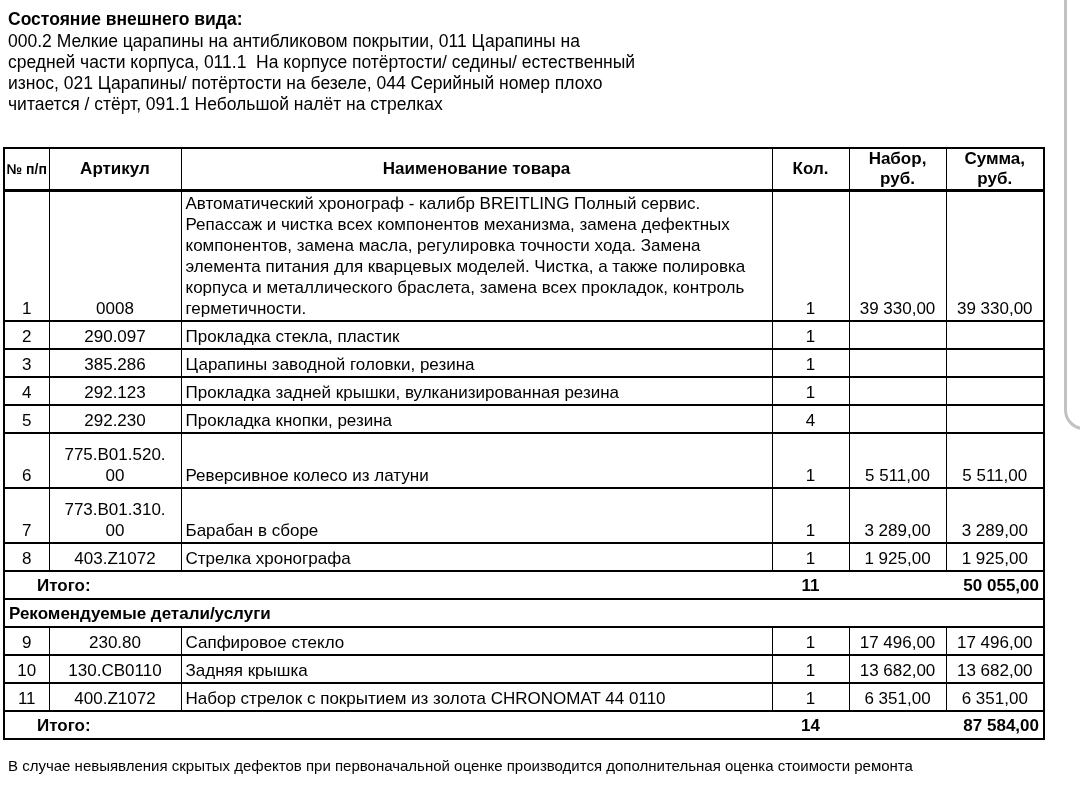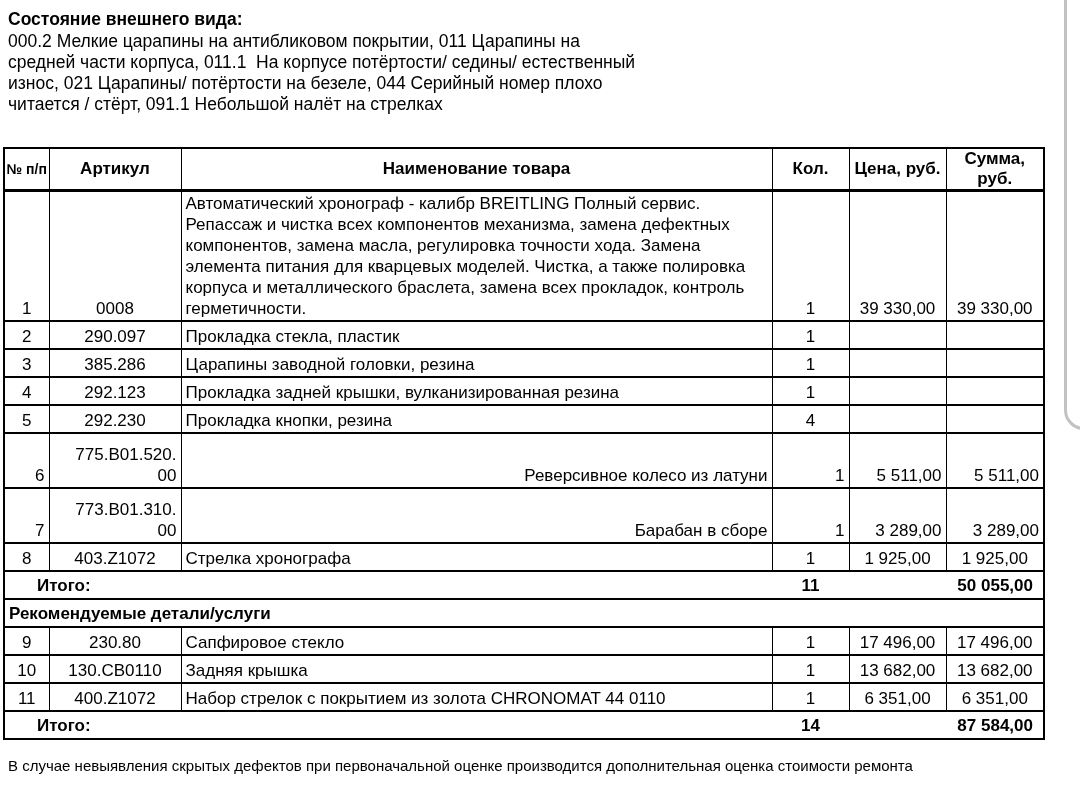--- a/index.html
+++ b/index.html
@@ -88,7 +88,7 @@
         <th>Артикул</th>
         <th>Наименование товара</th>
         <th>Кол.</th>
-        <th>Цена, руб.</th>
+        <th>Набор, руб.</th>
         <th>Сумма, руб.</th>
       </tr>
     </thead>

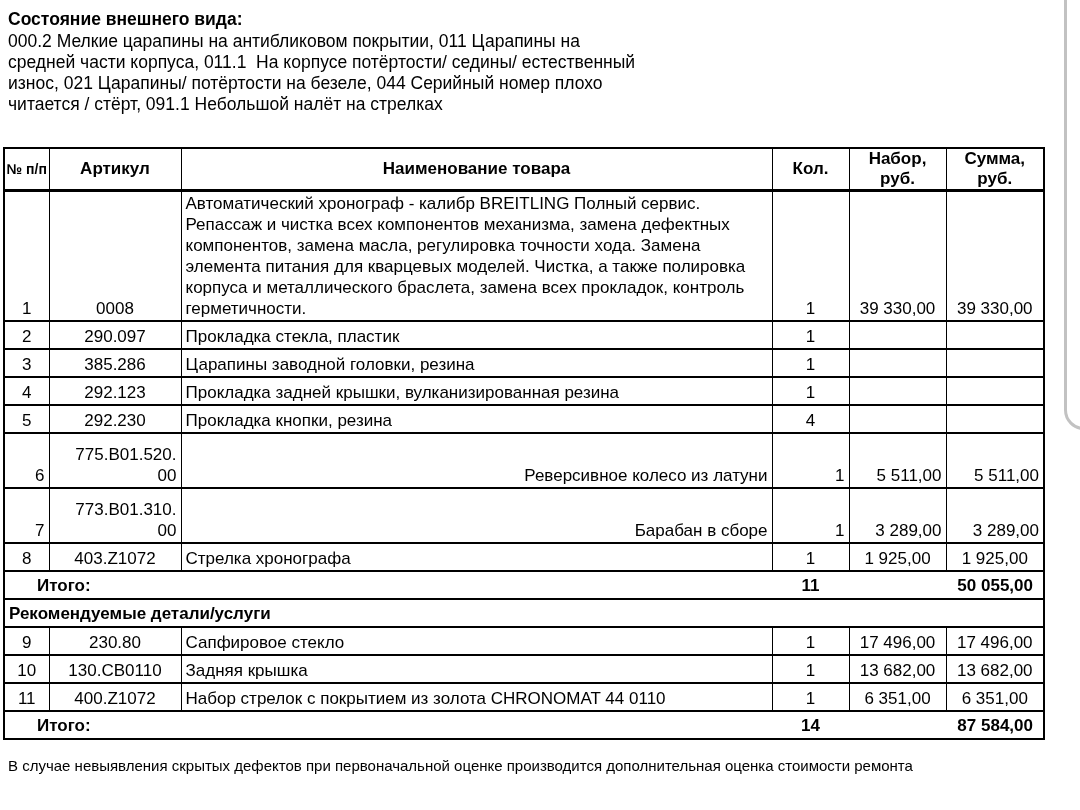--- a/index.html
+++ b/index.html
@@ -30,7 +30,7 @@
   .items thead th.h-num { font-size:14px; }
   .items tbody td { vertical-align:bottom; line-height:21px; }
   tr.r-std  td { height:24px; }
-  tr.r-2line td { height:51px;text-align:right; }
+  tr.r-2line td { height:51px; }
   .c-num  { text-align:center; }
   .c-art  { text-align:center; white-space:pre-line; }
   .c-name { text-align:left; padding-left:5px;margin-left:15px; }

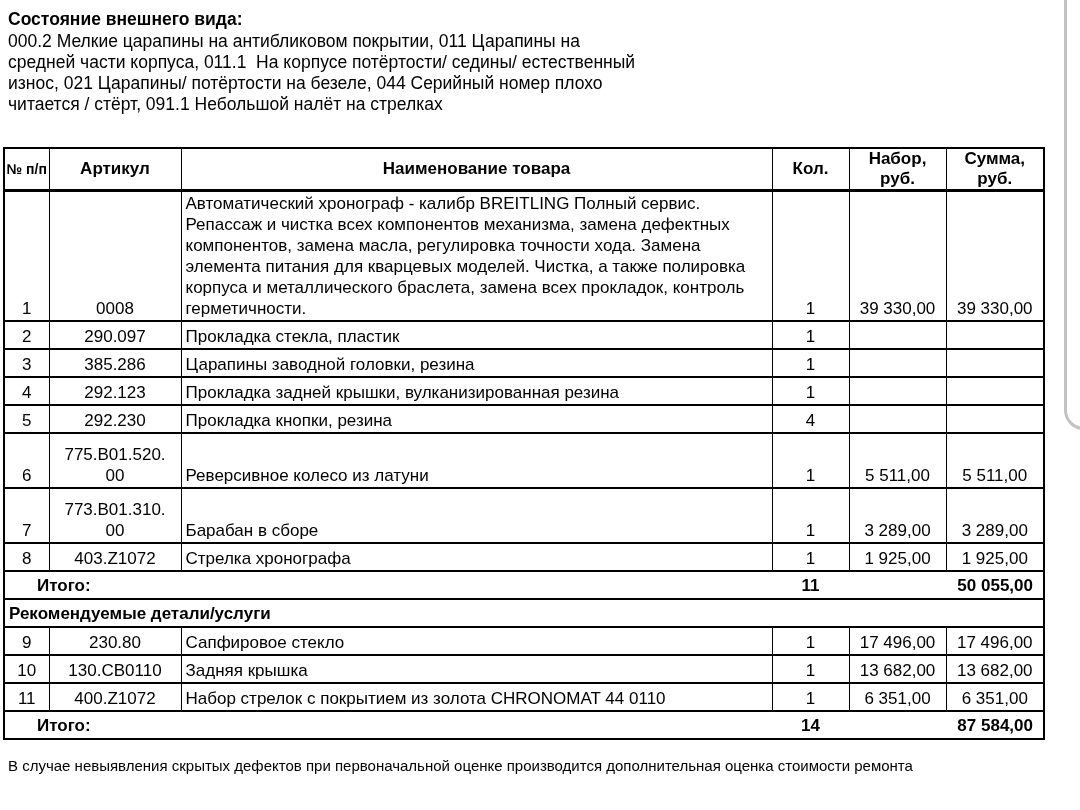--- a/index.html
+++ b/index.html
@@ -44,7 +44,7 @@
   }
   tr.totals .t-label { text-align:left;padding-left:32px; }
   tr.totals .t-qty   { text-align:center; }
-  tr.totals .t-sum   { text-align:right; padding-right:10px; }
+  tr.totals .t-sum   { text-align:right; padding-right:4px; }
   tr.section-row td {
     border-left:none; border-right:none; font-weight:bold;
     height:24px; vertical-align:middle; text-align:left;

